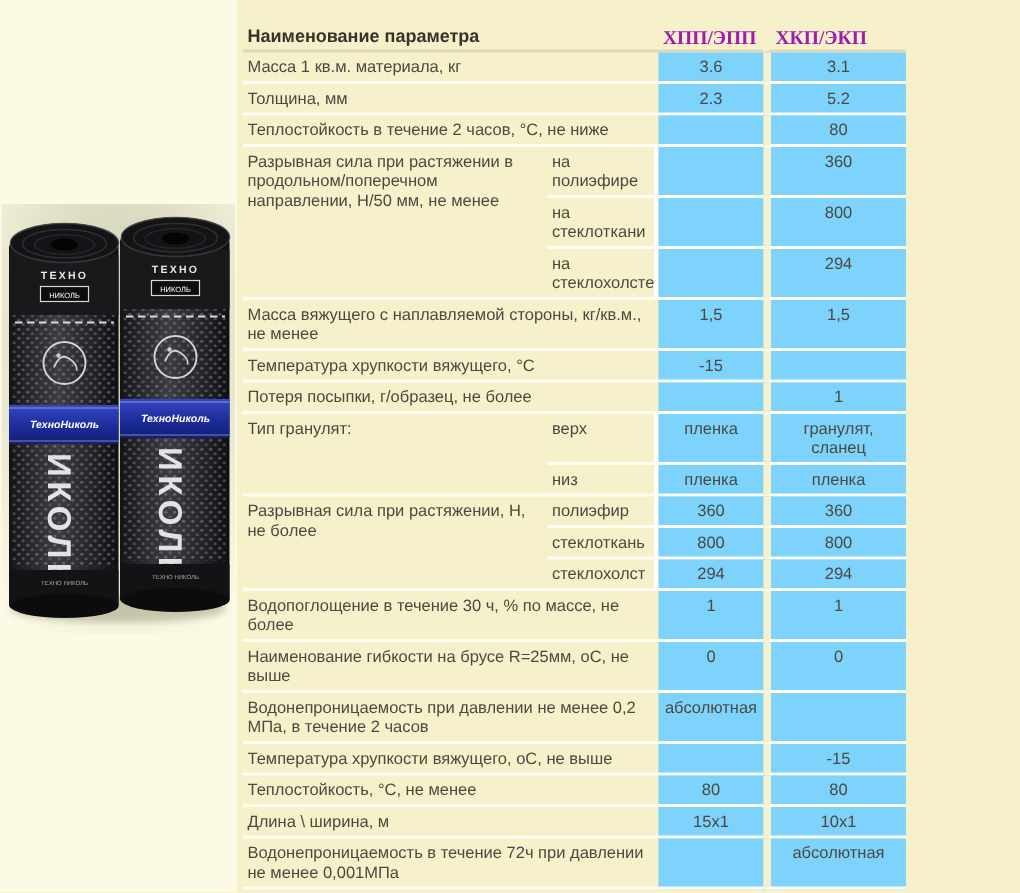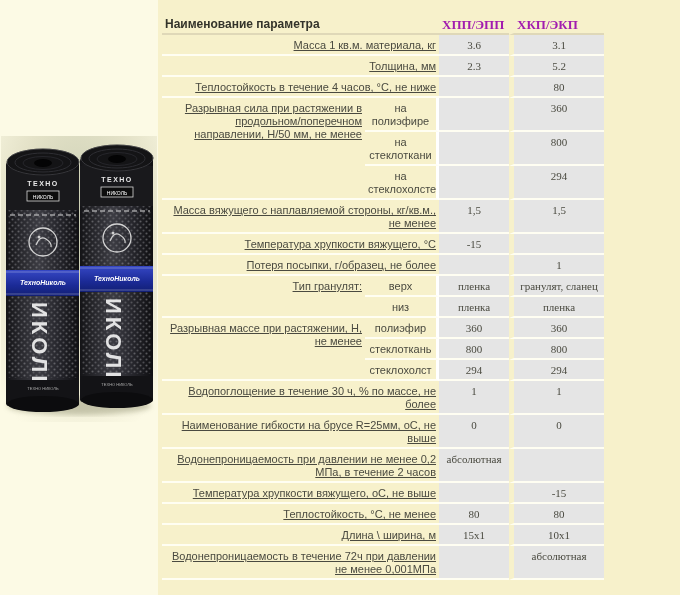--- a/index.html
+++ b/index.html
@@ -39,7 +39,7 @@
     font-family:"Liberation Serif","DejaVu Serif",serif;
     font-weight:bold;font-size:13px;color:#a21caf;text-align:left;
   }
-  td.c-name{text-align:right;text-decoration:underline;}
+  td.c-name{text-align:left;}
   td.c-sub{
     text-align:center;
     border-right:3px solid #FFFFFF;

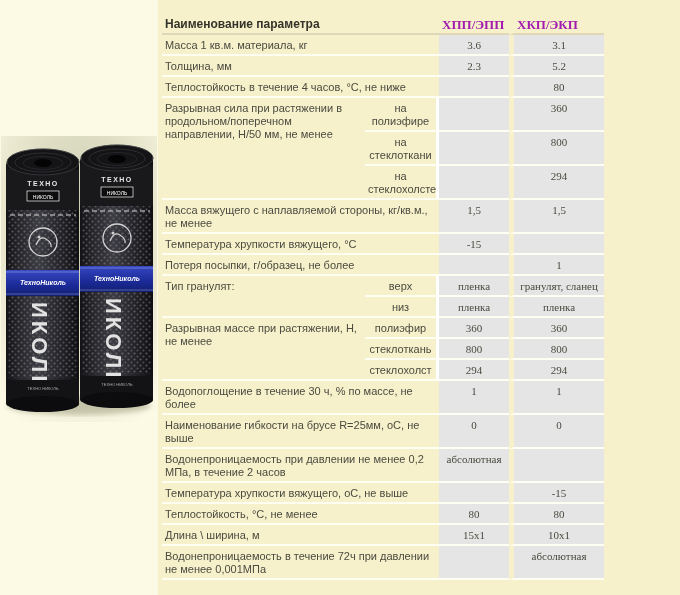--- a/index.html
+++ b/index.html
@@ -45,7 +45,7 @@
     border-right:3px solid #FFFFFF;
   }
   .c-v{text-align:center;}
-  td.c-v{background:#e5e5e5;font-family:Liberation Serif, serif;}
+  td.c-v{background:#7dd3fc;}
   .c-v2{border-left:5px solid #F7F1CB;}
 </style>
 </head>

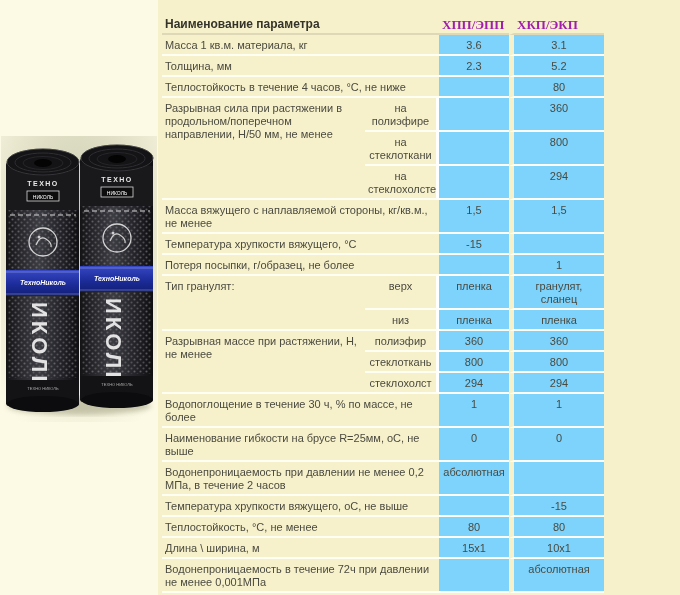--- a/index.html
+++ b/index.html
@@ -164,7 +164,7 @@
             <td class="c-v c-v2">5.2</td>
           </tr>
           <tr>
-            <td class="c-name" colspan="2">Теплостойкость в течение 4 часов, °С, не ниже</td>
+            <td class="c-name" colspan="2">Теплостойкость в течение 2 часов, °С, не ниже</td>
             <td class="c-v c-v1"></td>
             <td class="c-v c-v2">80</td>
           </tr>

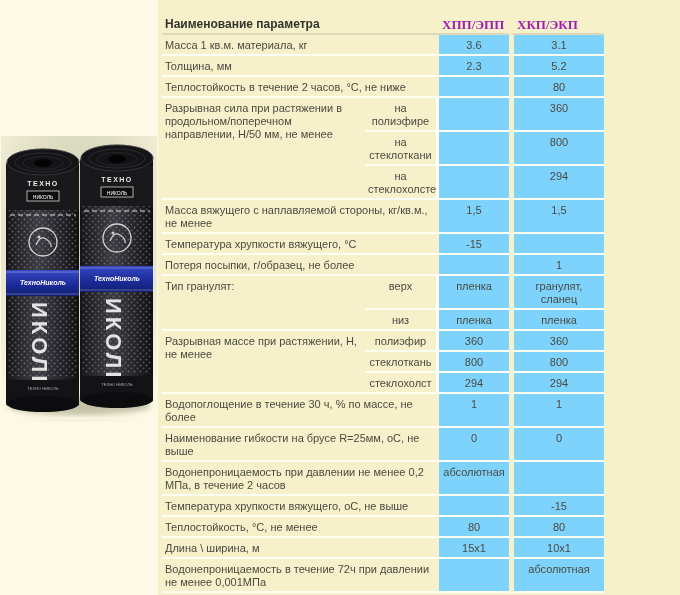--- a/index.html
+++ b/index.html
@@ -41,7 +41,7 @@
   }
   td.c-name{text-align:left;}
   td.c-sub{
-    text-align:center;
+    text-align:left;
     border-right:3px solid #FFFFFF;
   }
   .c-v{text-align:center;}

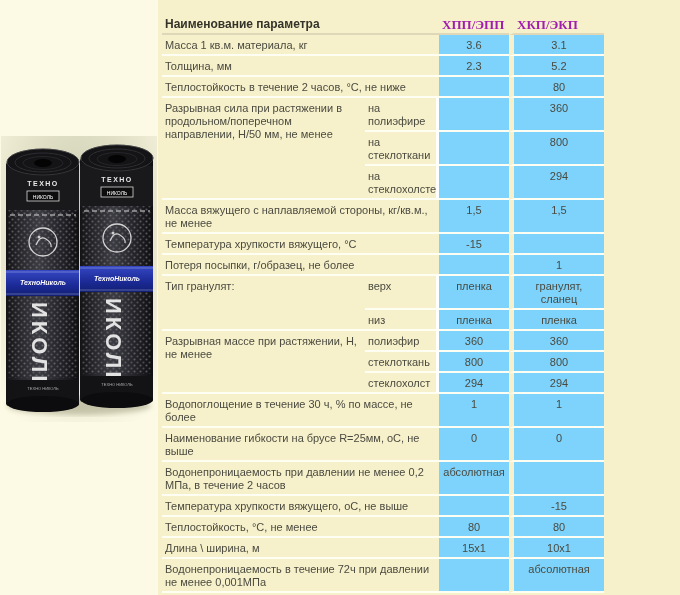--- a/index.html
+++ b/index.html
@@ -211,7 +211,7 @@
             <td class="c-v c-v2">пленка</td>
           </tr>
           <tr>
-            <td class="c-name" rowspan="3">Разрывная массе при растяжении, Н, не менее</td>
+            <td class="c-name" rowspan="3">Разрывная сила при растяжении, Н, не более</td>
             <td class="c-sub">полиэфир</td>
             <td class="c-v c-v1">360</td>
             <td class="c-v c-v2">360</td>

